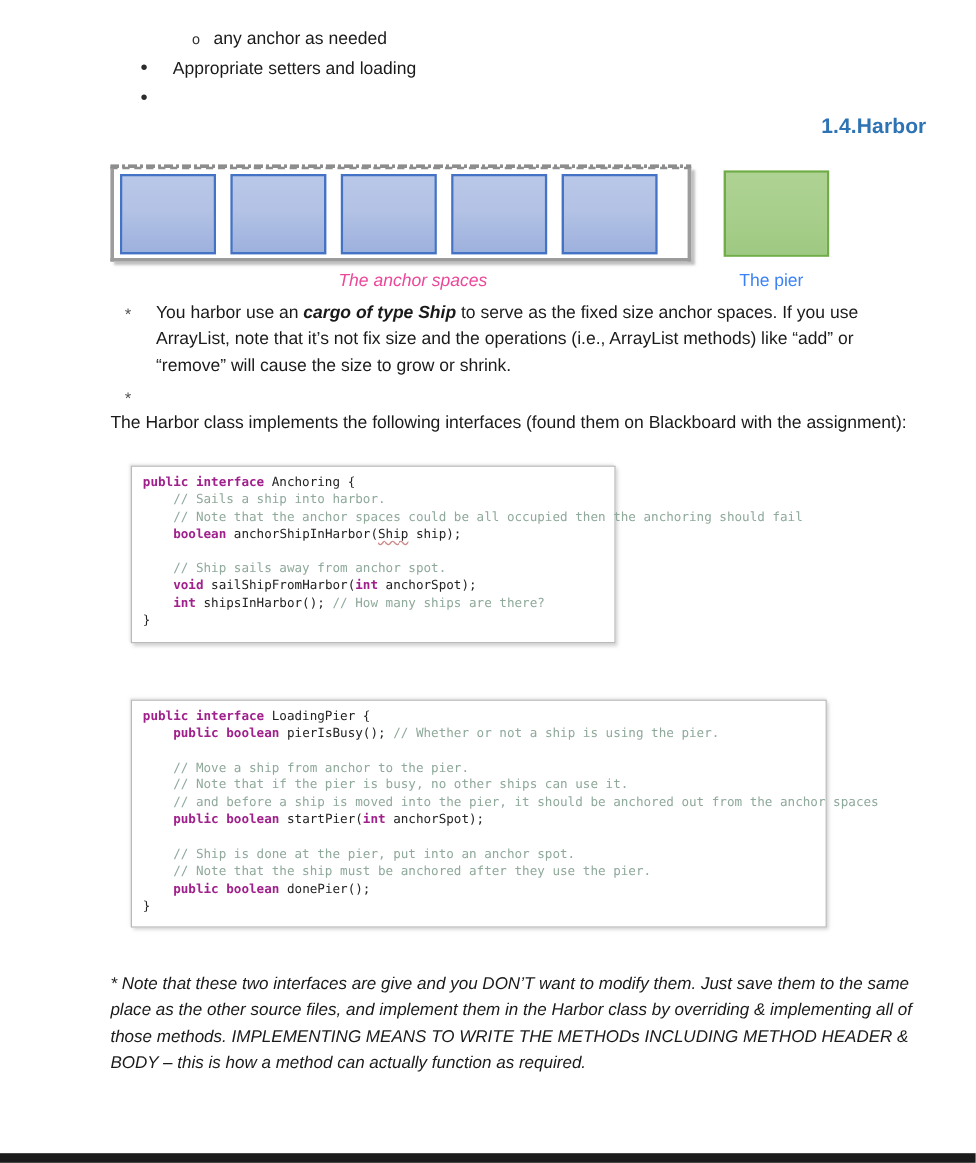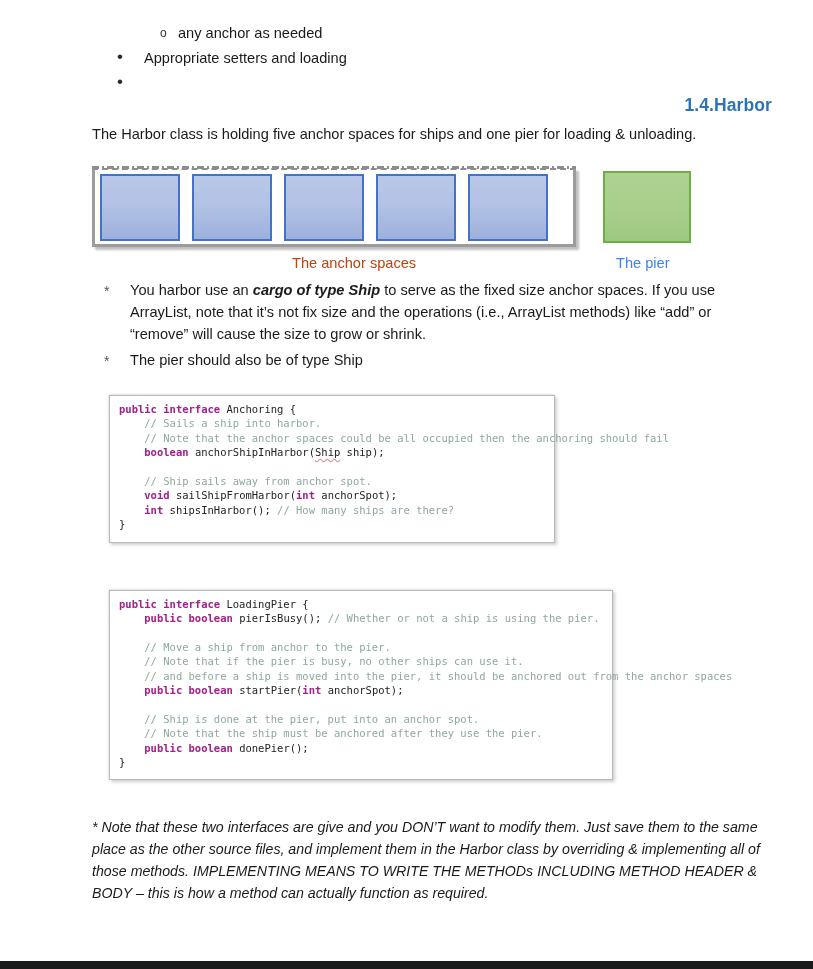--- a/index.html
+++ b/index.html
@@ -259,7 +259,6 @@
       <span class="num">1.4.</span><span>Harbor</span>
     </div>
 
-    <div class="para">The Harbor class is holding five anchor spaces for ships and one pier for loading &amp; unloading.</div>
 
     <div class="diagram">
       <div class="anchor-container">

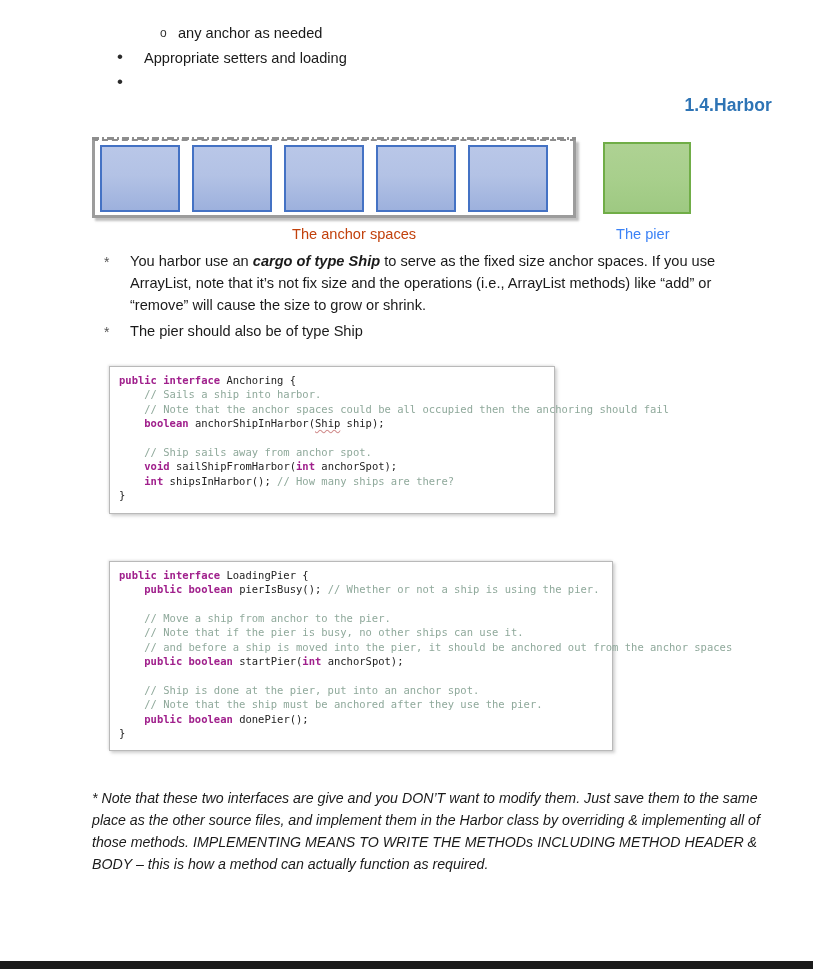--- a/index.html
+++ b/index.html
@@ -179,10 +179,11 @@
   }
   .label-anchor {
     position: absolute;
-    left: 200px;
+    left: 190px;
     top: 0;
     font-size: 14.6px;
-    color: #c2410c;
+    color: #ec4899;
+    font-style: italic;
   }
   .label-pier {
     position: absolute;

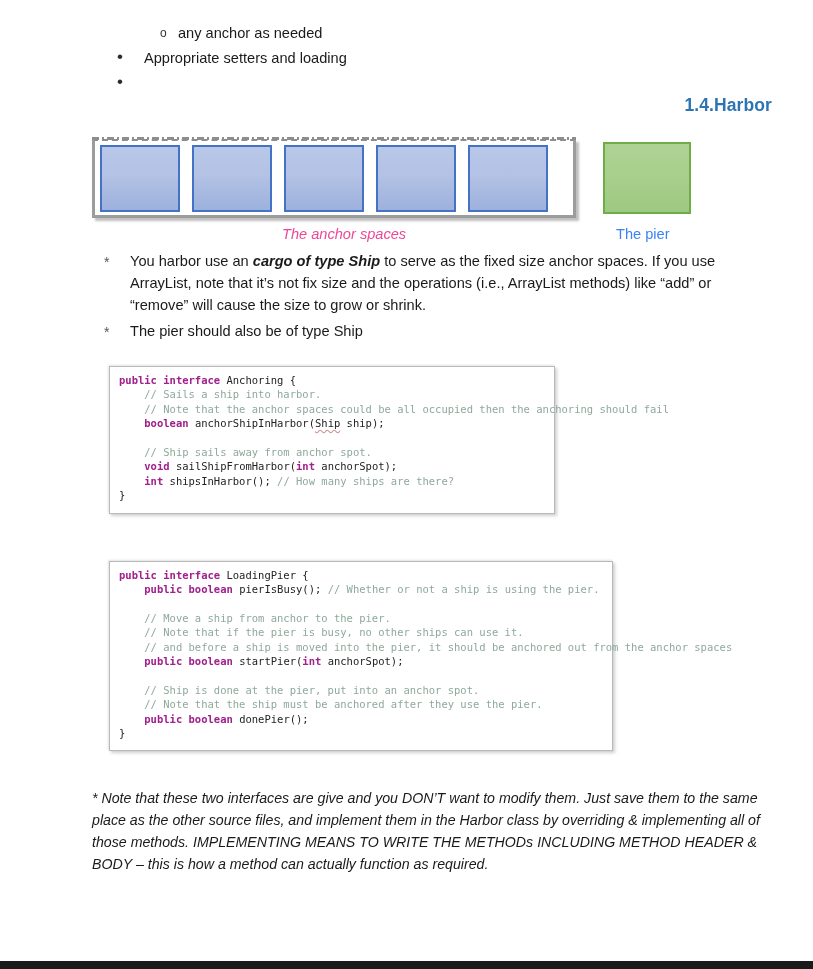--- a/index.html
+++ b/index.html
@@ -286,7 +286,6 @@
       </li>
       <li class="star">
         <span class="marker">*</span>
-        <span>The pier should also be of type Ship</span>
       </li>
     </ul>
 

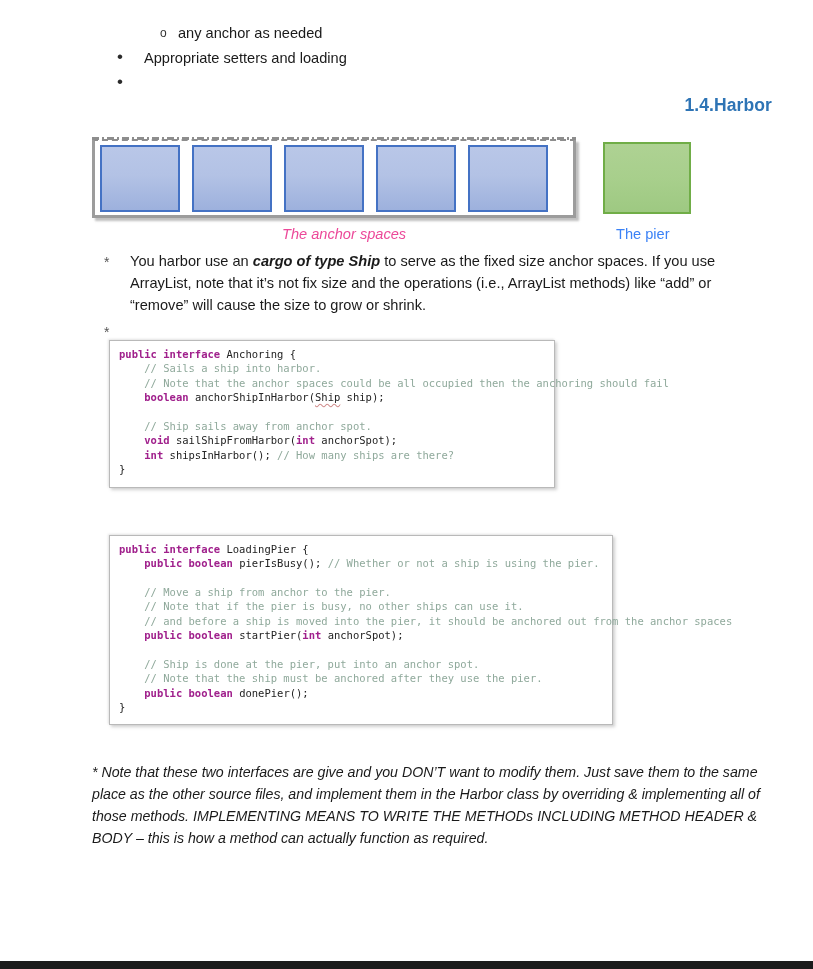--- a/index.html
+++ b/index.html
@@ -289,6 +289,7 @@
       </li>
     </ul>
 
+    <div class="para para-spacer-lg">The Harbor class implements the following interfaces (found them on Blackboard with the assignment):</div>
 
     <div class="code-block cb1"><div><span class="kw">public interface</span><span class="plain"> Anchoring {</span></div><div><span class="plain">    </span><span class="cmt">// Sails a ship into harbor.</span></div><div><span class="plain">    </span><span class="cmt">// Note that the anchor spaces could be all occupied then the anchoring should fail</span></div><div><span class="plain">    </span><span class="kw">boolean</span><span class="plain"> anchorShipInHarbor(</span><span class="spell">Ship</span><span class="plain"> ship);</span></div><div class="blank">&nbsp;</div><div><span class="plain">    </span><span class="cmt">// Ship sails away from anchor spot.</span></div><div><span class="plain">    </span><span class="kw">void</span><span class="plain"> sailShipFromHarbor(</span><span class="kw">int</span><span class="plain"> anchorSpot);</span></div><div><span class="plain">    </span><span class="kw">int</span><span class="plain"> shipsInHarbor(); </span><span class="cmt">// How many ships are there?</span></div><div><span class="plain">}</span></div></div>
     <div class="code-block cb2"><div><span class="kw">public interface</span><span class="plain"> LoadingPier {</span></div><div><span class="plain">    </span><span class="kw">public boolean</span><span class="plain"> pierIsBusy(); </span><span class="cmt">// Whether or not a ship is using the pier.</span></div><div class="blank">&nbsp;</div><div><span class="plain">    </span><span class="cmt">// Move a ship from anchor to the pier.</span></div><div><span class="plain">    </span><span class="cmt">// Note that if the pier is busy, no other ships can use it.</span></div><div><span class="plain">    </span><span class="cmt">// and before a ship is moved into the pier, it should be anchored out from the anchor spaces</span></div><div><span class="plain">    </span><span class="kw">public boolean</span><span class="plain"> startPier(</span><span class="kw">int</span><span class="plain"> anchorSpot);</span></div><div class="blank">&nbsp;</div><div><span class="plain">    </span><span class="cmt">// Ship is done at the pier, put into an anchor spot.</span></div><div><span class="plain">    </span><span class="cmt">// Note that the ship must be anchored after they use the pier.</span></div><div><span class="plain">    </span><span class="kw">public boolean</span><span class="plain"> donePier();</span></div><div><span class="plain">}</span></div></div>

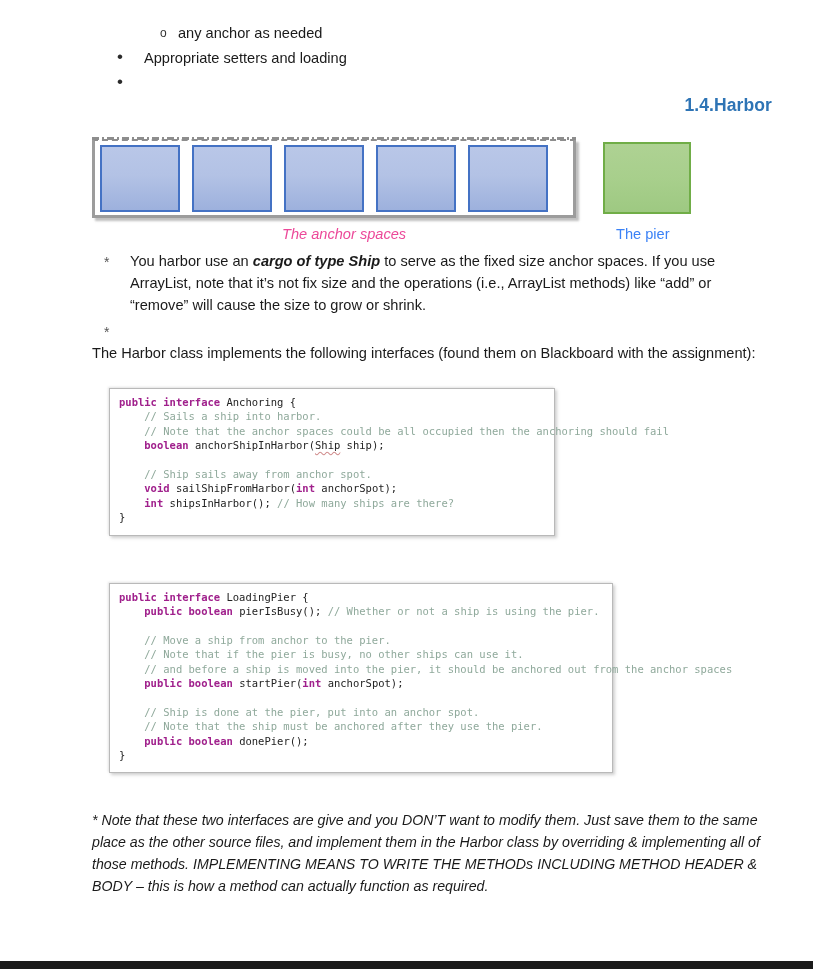--- a/index.html
+++ b/index.html
@@ -209,7 +209,7 @@
     white-space: pre;
     color: #000000;
   }
-  .code-block.cb1 { width: 446px; margin-top: 24px; }
+  .code-block.cb1 { width: 404px; margin-top: 24px; }
   .code-block.cb2 { width: 504px; margin-top: 47px; }
 
   .kw   { color: #a0208c; font-weight: bold; }

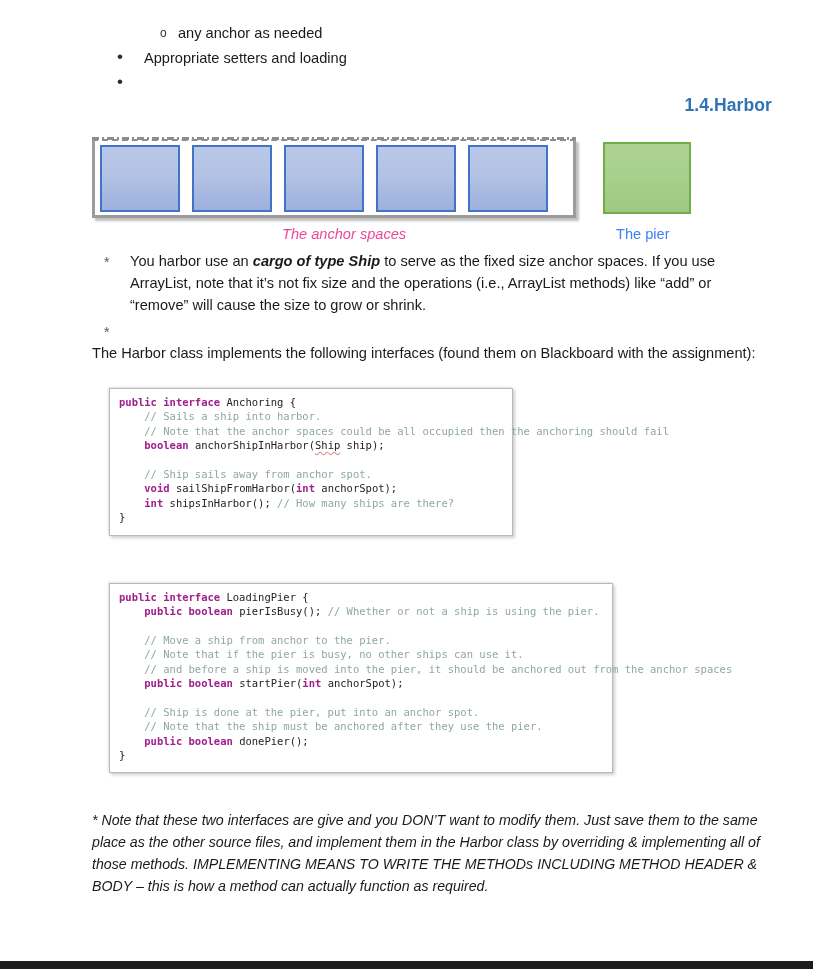--- a/index.html
+++ b/index.html
@@ -210,7 +210,7 @@
     color: #000000;
   }
   .code-block.cb1 { width: 404px; margin-top: 24px; }
-  .code-block.cb2 { width: 504px; margin-top: 47px; }
+  .code-block.cb2 { width: 580px; margin-top: 47px; }
 
   .kw   { color: #a0208c; font-weight: bold; }
   .cmt  { color: #8fa99b; }

